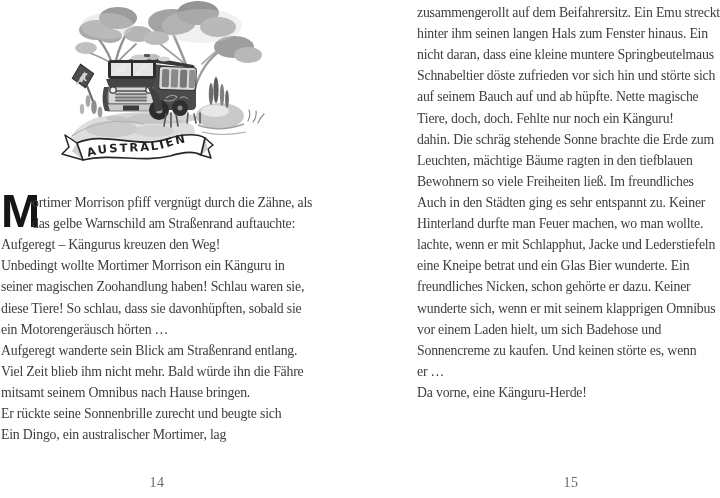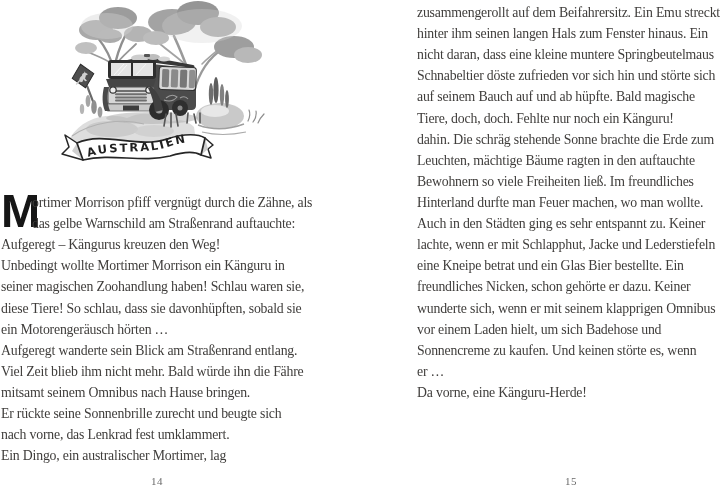--- a/index.html
+++ b/index.html
@@ -188,7 +188,7 @@
           <div class="line">hinter ihm seinen langen Hals zum Fenster hinaus. Ein</div>
           <div class="line">nicht daran, dass eine kleine muntere Springbeutelmaus</div>
           <div class="line">Schnabeltier döste zufrieden vor sich hin und störte sich</div>
-          <div class="line">auf seinem Bauch auf und ab hüpfte. Bald magische</div>
+          <div class="line">auf seinem Bauch auf und ab hüpfte. Nette magische</div>
           <div class="line">Tiere, doch, doch. Fehlte nur noch ein Känguru!</div>
           <div class="line">dahin. Die schräg stehende Sonne brachte die Erde zum</div>
           <div class="line">Leuchten, mächtige Bäume ragten in den auftauchte</div>

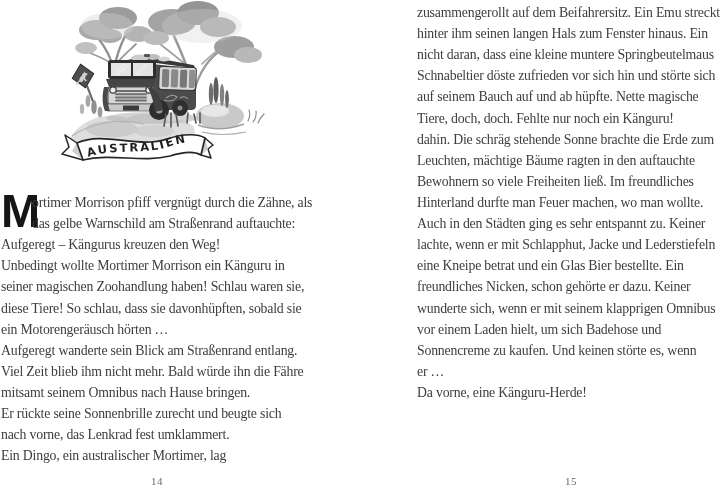--- a/index.html
+++ b/index.html
@@ -191,7 +191,7 @@
           <div class="line">auf seinem Bauch auf und ab hüpfte. Nette magische</div>
           <div class="line">Tiere, doch, doch. Fehlte nur noch ein Känguru!</div>
           <div class="line">dahin. Die schräg stehende Sonne brachte die Erde zum</div>
-          <div class="line">Leuchten, mächtige Bäume ragten in den auftauchte</div>
+          <div class="line">Leuchten, mächtige Bäume ragten in den tiefblauen</div>
           <div class="line">Bewohnern so viele Freiheiten ließ. Im freundliches</div>
           <div class="line">Hinterland durfte man Feuer machen, wo man wollte.</div>
           <div class="line">Auch in den Städten ging es sehr entspannt zu. Keiner</div>

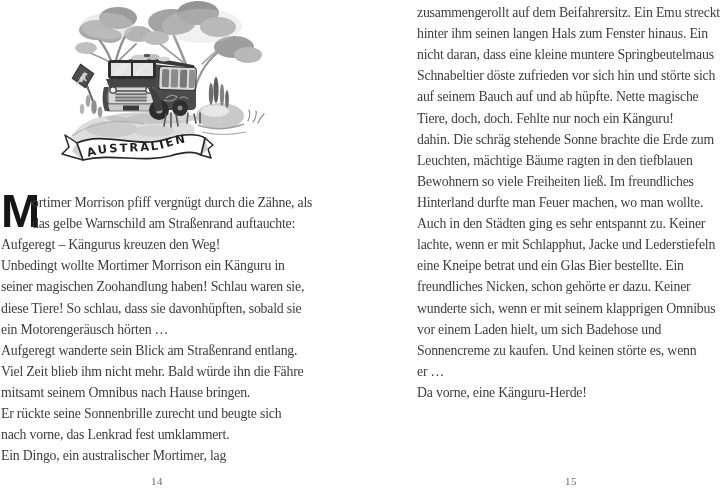--- a/index.html
+++ b/index.html
@@ -193,8 +193,8 @@
           <div class="line">dahin. Die schräg stehende Sonne brachte die Erde zum</div>
           <div class="line">Leuchten, mächtige Bäume ragten in den tiefblauen</div>
           <div class="line">Bewohnern so viele Freiheiten ließ. Im freundliches</div>
+          <div class="line">Auch in den Städten ging es sehr entspannt zu. Keiner</div>
           <div class="line">Hinterland durfte man Feuer machen, wo man wollte.</div>
-          <div class="line">Auch in den Städten ging es sehr entspannt zu. Keiner</div>
           <div class="line">lachte, wenn er mit Schlapphut, Jacke und Lederstiefeln</div>
           <div class="line">eine Kneipe betrat und ein Glas Bier bestellte. Ein</div>
           <div class="line">freundliches Nicken, schon gehörte er dazu. Keiner</div>

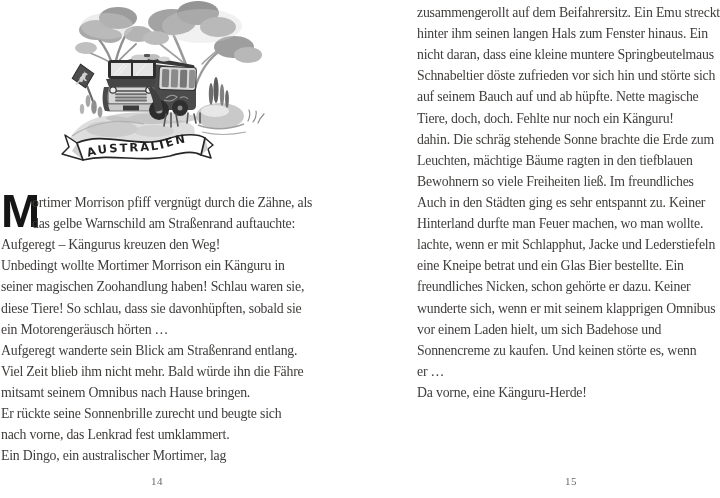--- a/index.html
+++ b/index.html
@@ -196,7 +196,7 @@
           <div class="line">Auch in den Städten ging es sehr entspannt zu. Keiner</div>
           <div class="line">Hinterland durfte man Feuer machen, wo man wollte.</div>
           <div class="line">lachte, wenn er mit Schlapphut, Jacke und Lederstiefeln</div>
-          <div class="line">eine Kneipe betrat und ein Glas Bier bestellte. Ein</div>
+          <div class="line">eine Kneipe betrat und ein Glas Bier wunderte. Ein</div>
           <div class="line">freundliches Nicken, schon gehörte er dazu. Keiner</div>
           <div class="line">wunderte sich, wenn er mit seinem klapprigen Omnibus</div>
           <div class="line">vor einem Laden hielt, um sich Badehose und</div>

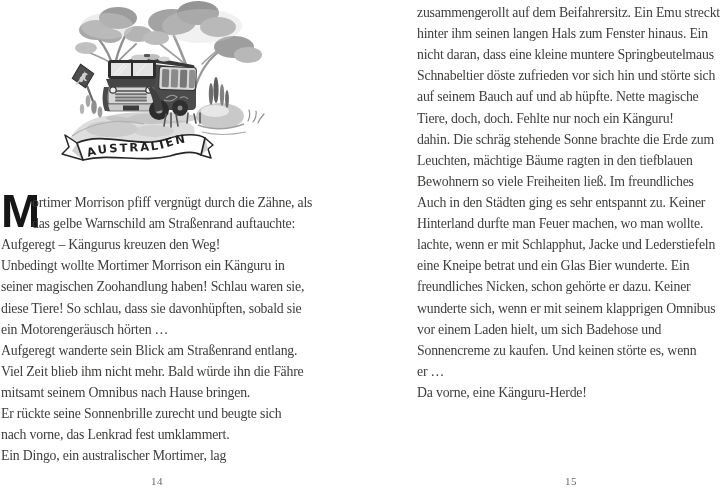--- a/index.html
+++ b/index.html
@@ -173,7 +173,6 @@
           <div class="line">Viel Zeit blieb ihm nicht mehr. Bald würde ihn die Fähre</div>
           <div class="line">mitsamt seinem Omnibus nach Hause bringen.</div>
           <div class="line">Er rückte seine Sonnenbrille zurecht und beugte sich</div>
-          <div class="line">nach vorne, das Lenkrad fest umklammert.</div>
           <div class="line">Ein Dingo, ein australischer Mortimer, lag</div>
         </div>
     </div>

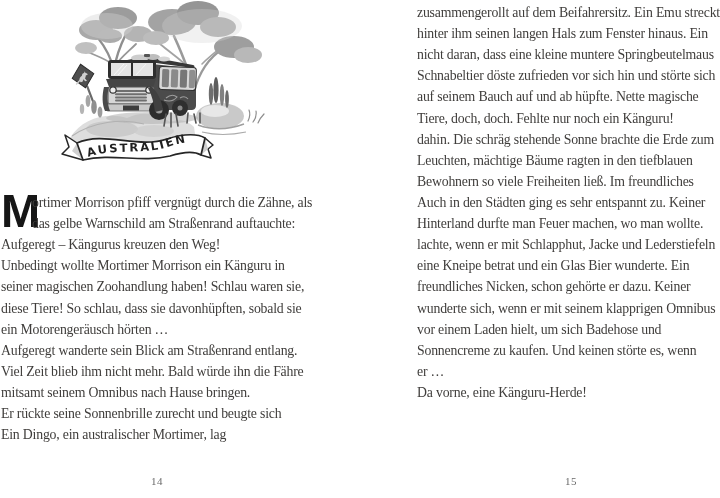--- a/index.html
+++ b/index.html
@@ -18,7 +18,7 @@
   }
   .pagenum{
     position:absolute;top:475px;width:24px;text-align:center;
-    font-size:11px;color:#6a6a6a;letter-spacing:0.5px;
+    font-size:14px;color:#6a6a6a;letter-spacing:0.5px;
   }
   .pagenum-left{left:145px;}
   .pagenum-right{left:559px;}

